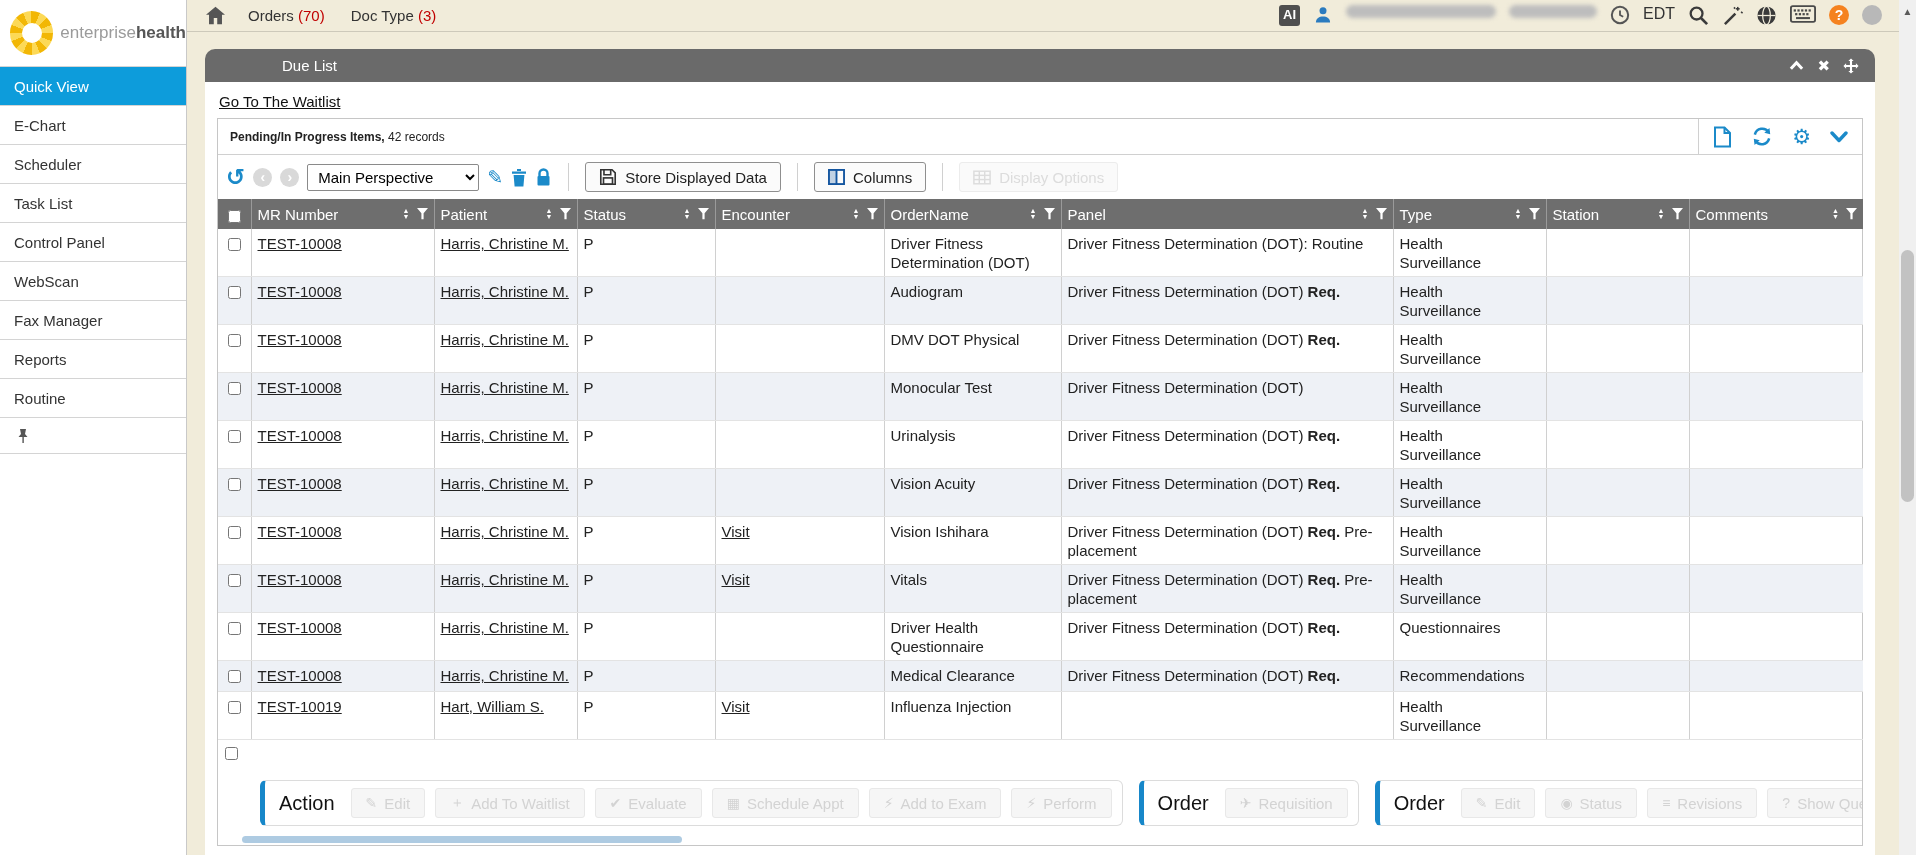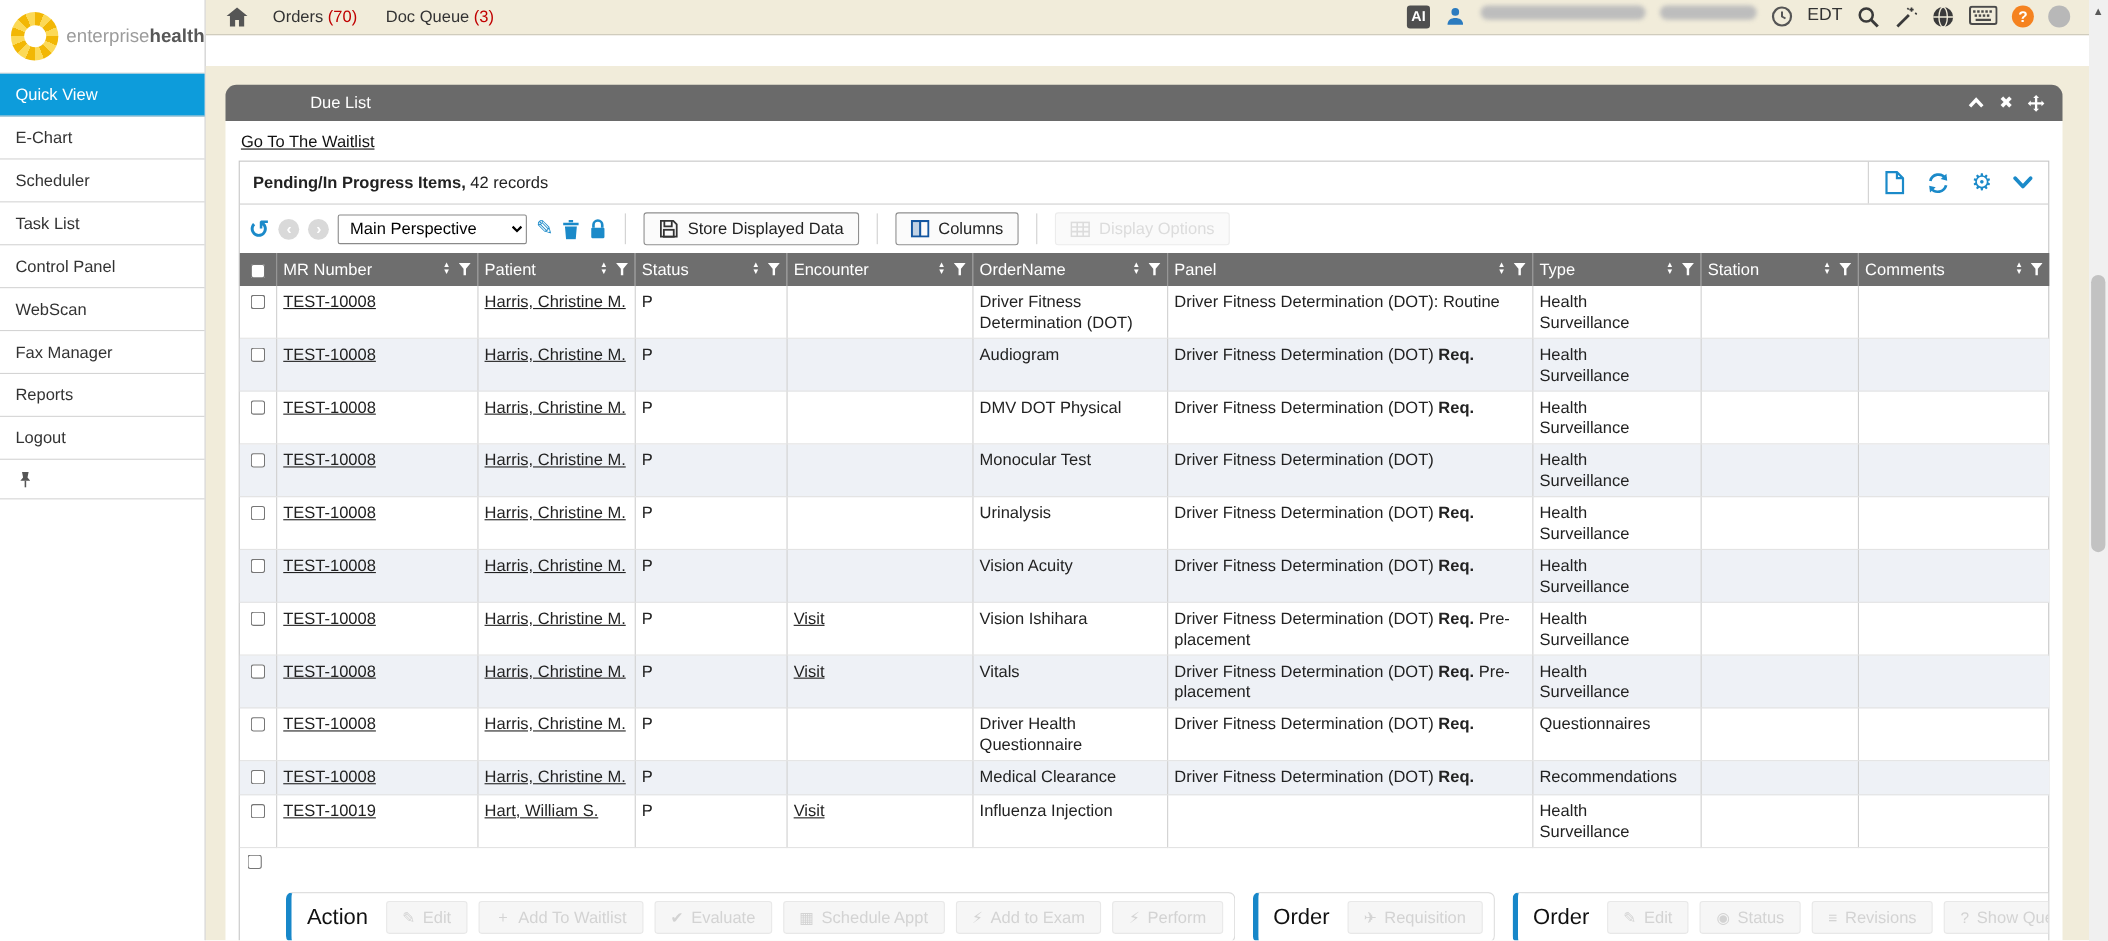--- a/index.html
+++ b/index.html
@@ -22,7 +22,7 @@
 .pinrow { height:36px; display:flex; align-items:center; padding-left:16px; border-bottom:1px solid #d4d4d4; }
 
 
-.rightcol { flex:1; display:flex; flex-direction:column; min-width:0;gap:28px; }
+.rightcol { flex:1; display:flex; flex-direction:column; min-width:0; }
 
 
 .topbar { height:32px; background:#f1ecda; border-bottom:1px solid #cdc9ba; display:flex; align-items:center;

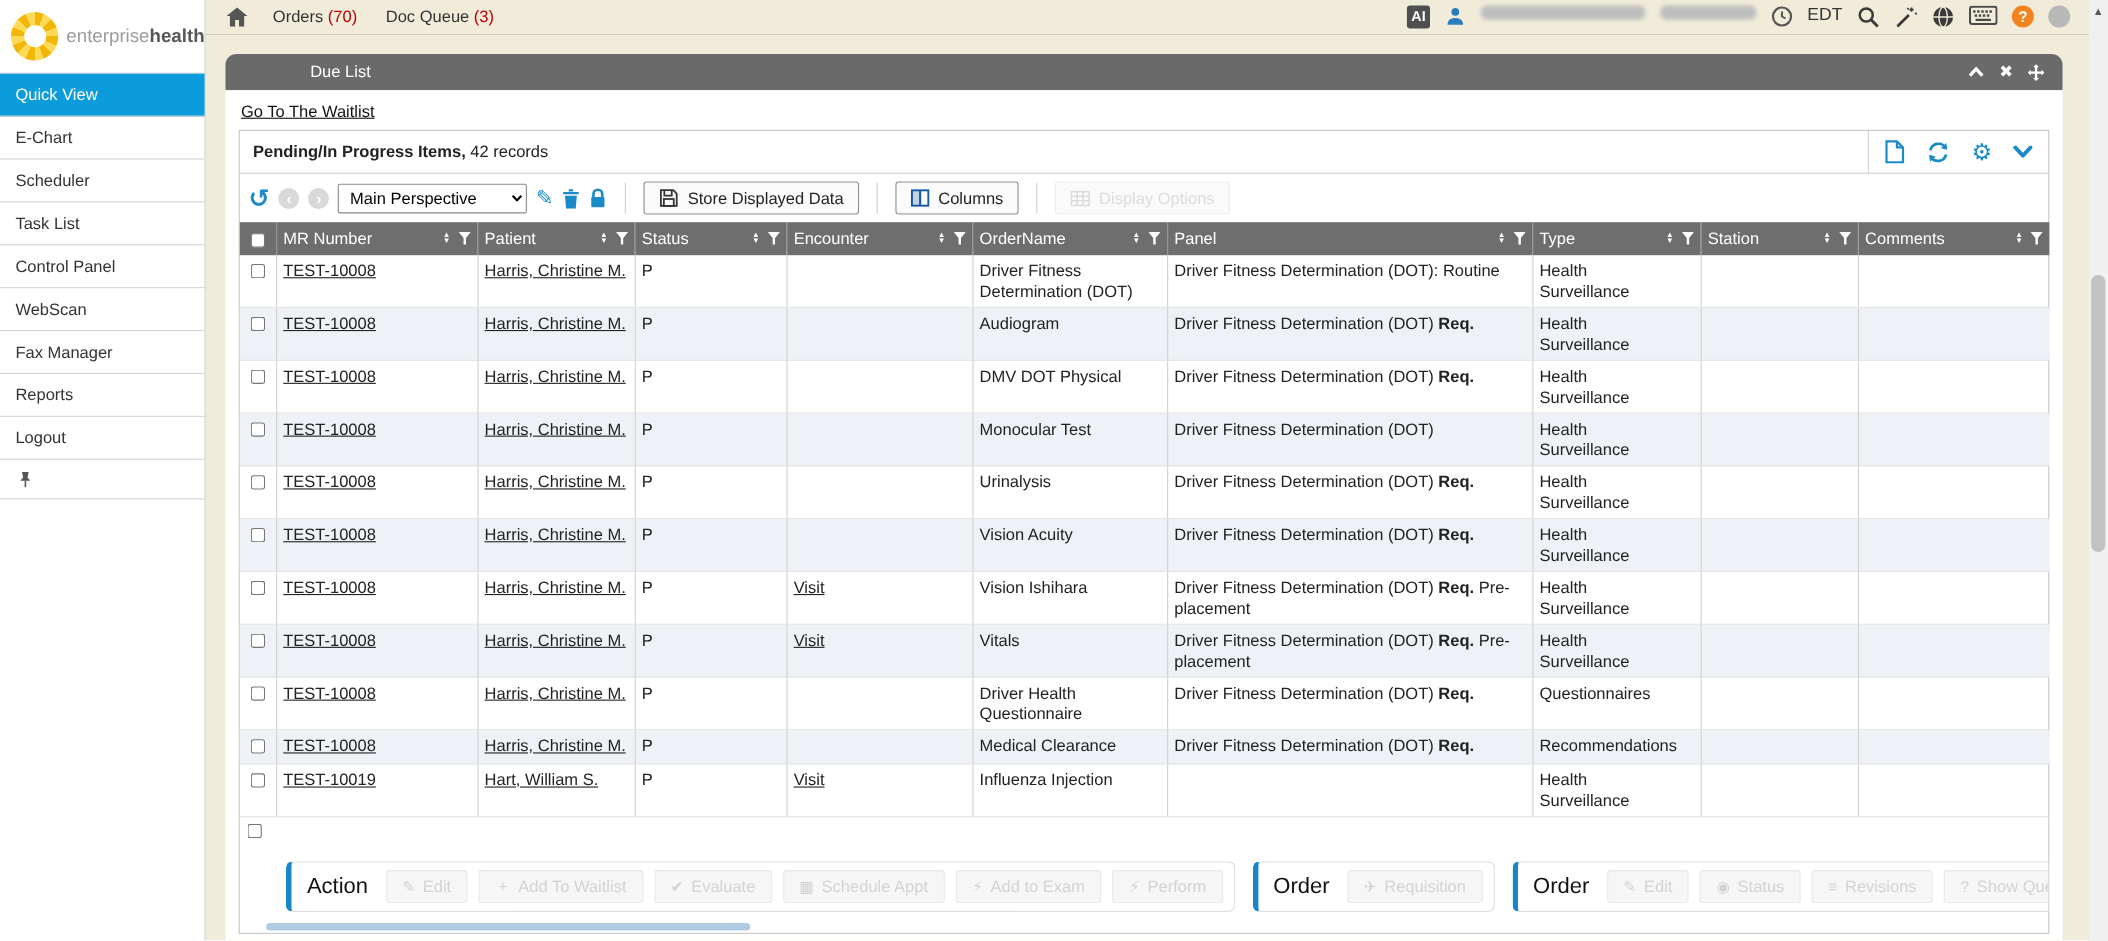--- a/index.html
+++ b/index.html
@@ -146,7 +146,7 @@
     </svg>
     <div class="topnav">
       <span class="navitem"><span>Orders</span> <span class="navcount">(70)</span></span>
-      <span class="navitem"><span>Doc Queue</span> <span class="navcount">(3)</span></span>
+      <span class="navitem"><span>Doc Type</span> <span class="navcount">(3)</span></span>
     </div>
     <div class="tb-right">
       <span class="aibadge">AI</span>

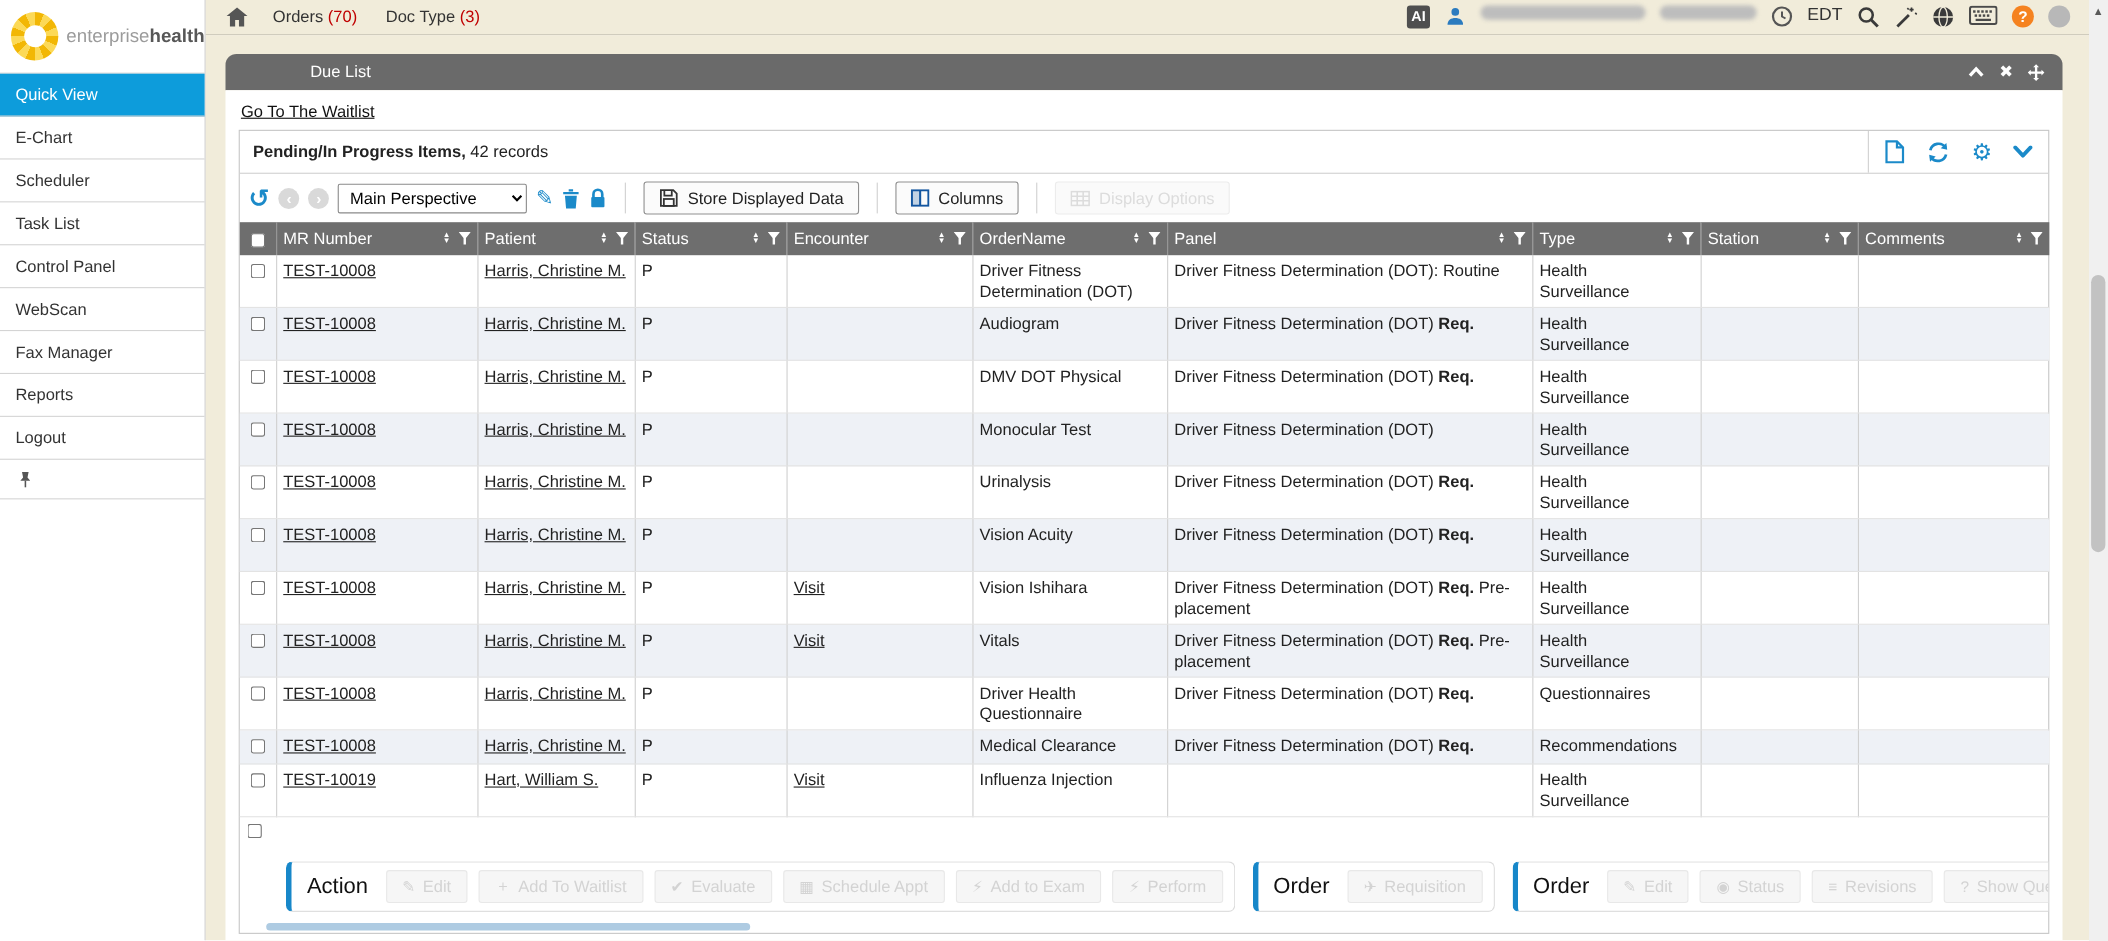--- a/index.html
+++ b/index.html
@@ -55,7 +55,7 @@
 
 .grid { border:1px solid #c6c6c6; background:#fff; }
 .gtitle { display:flex; align-items:stretch; border-bottom:1px solid #d0d0d0; }
-.gtitle-l { padding:11px 0 10px 12px; font-size:15px; color:#222; }
+.gtitle-l { padding:11px 0 10px 12px; font-size:12px; color:#222; }
 .gtitle-l b { font-weight:700; }
 .gtitle-r { margin-left:auto; border-left:1px solid #d0d0d0; display:flex; align-items:center; gap:19px; padding:0 14px; }
 .gtitle-r .gi { cursor:pointer; display:flex; align-items:center; }

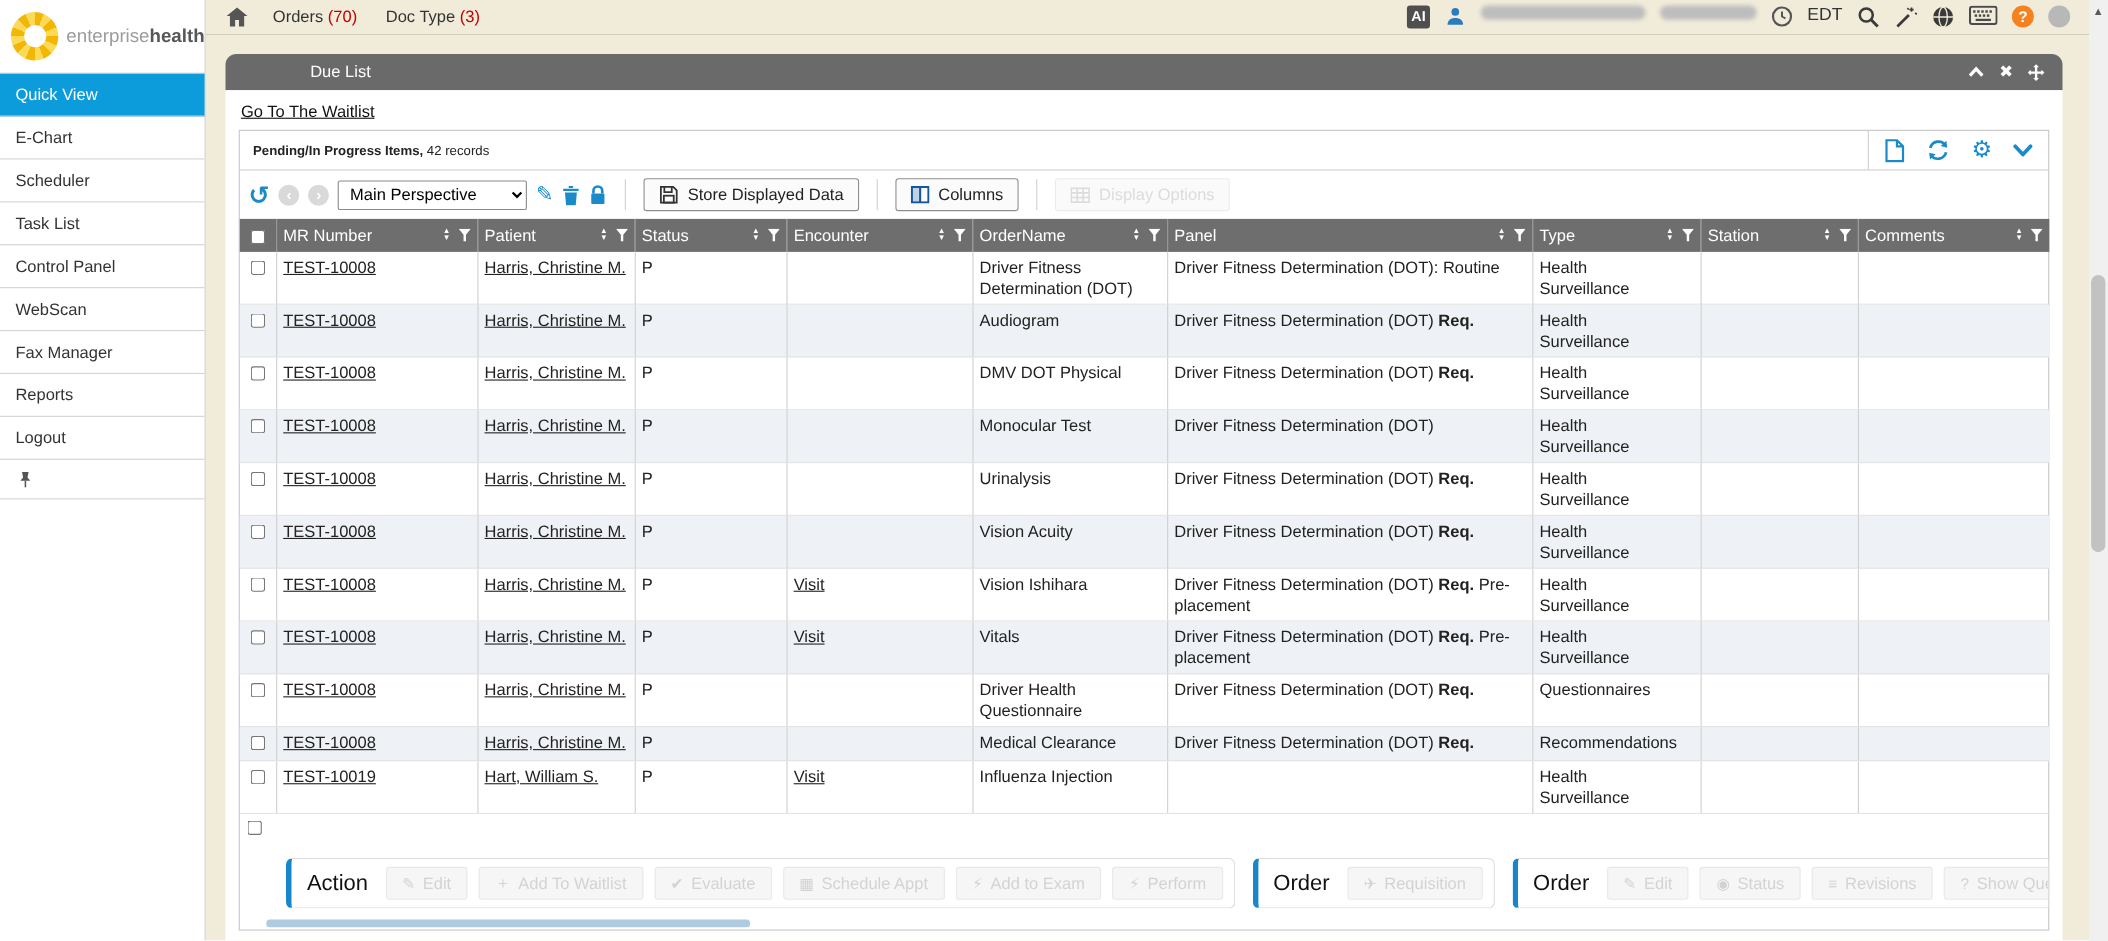--- a/index.html
+++ b/index.html
@@ -128,7 +128,7 @@
       <div class="mitem">WebScan</div>
       <div class="mitem">Fax Manager</div>
       <div class="mitem">Reports</div>
-      <div class="mitem">Logout</div>
+      <div class="mitem">Routine</div>
     </nav>
   <div class="pinrow">
     <svg width="14" height="16" viewBox="0 0 14 16">

